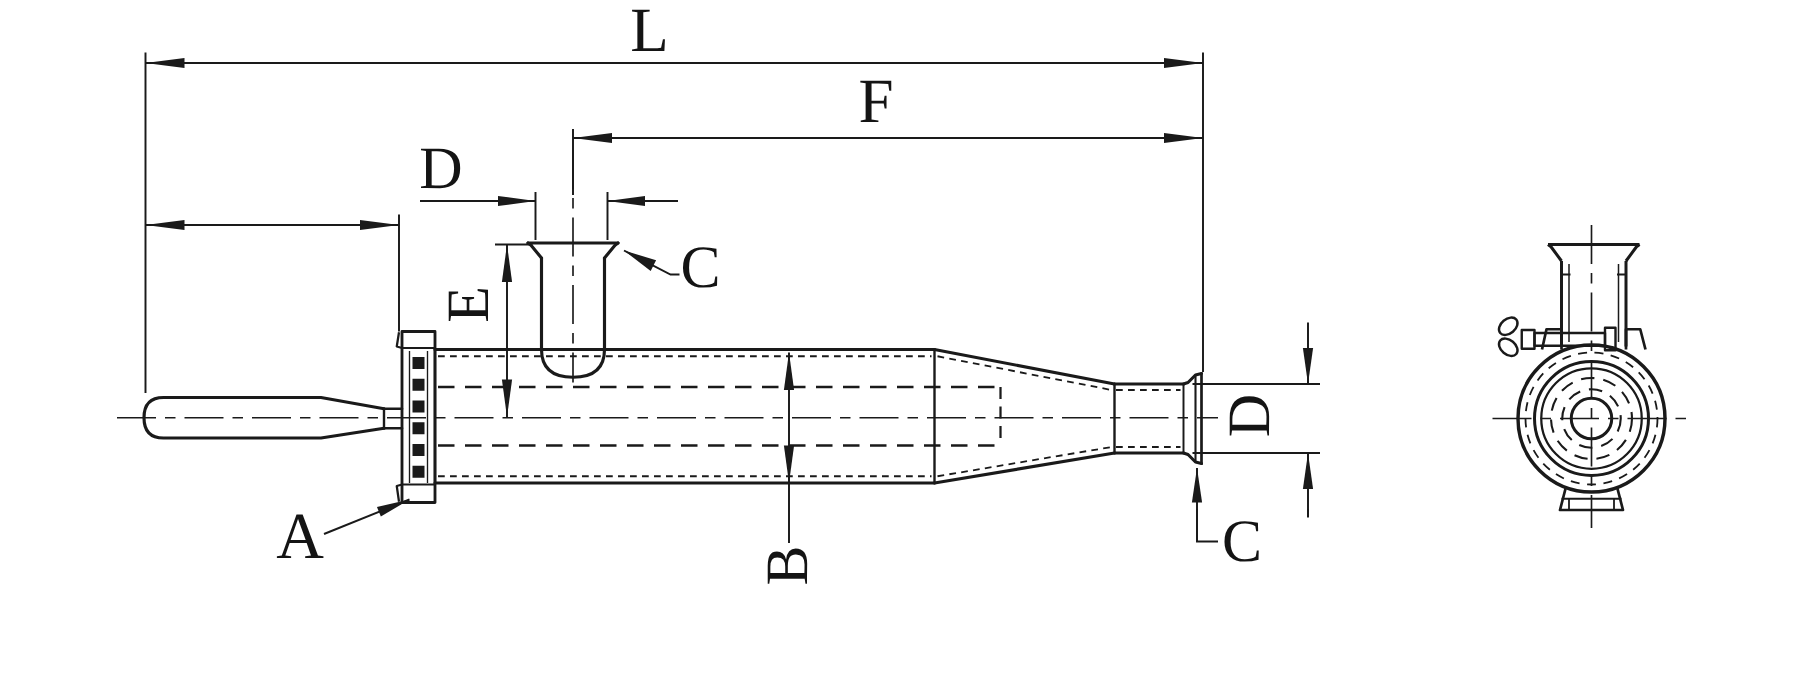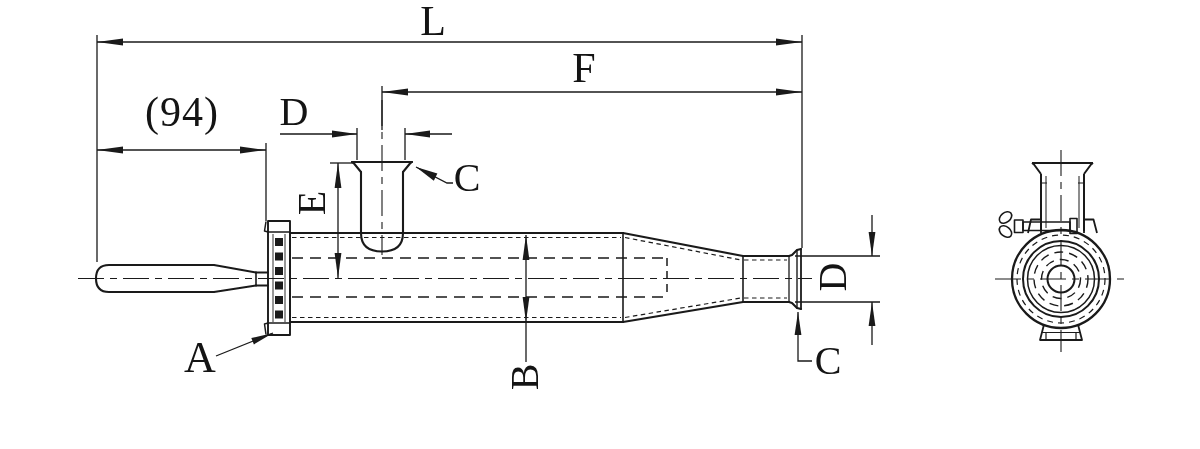--- a/index.html
+++ b/index.html
@@ -168,7 +168,6 @@
 
   <span class="dim-label big" style="left:433px;top:21px">L</span>
   <span class="dim-label big" style="left:584px;top:68px">F</span>
-  <span class="dim-label paren" style="left:182px;top:112px">(94)</span>
   <span class="dim-label" style="left:294px;top:112px">D</span>
   <span class="dim-label" style="left:467px;top:178px">C</span>
   <span class="dim-label rot" style="left:312px;top:203px">E</span>

